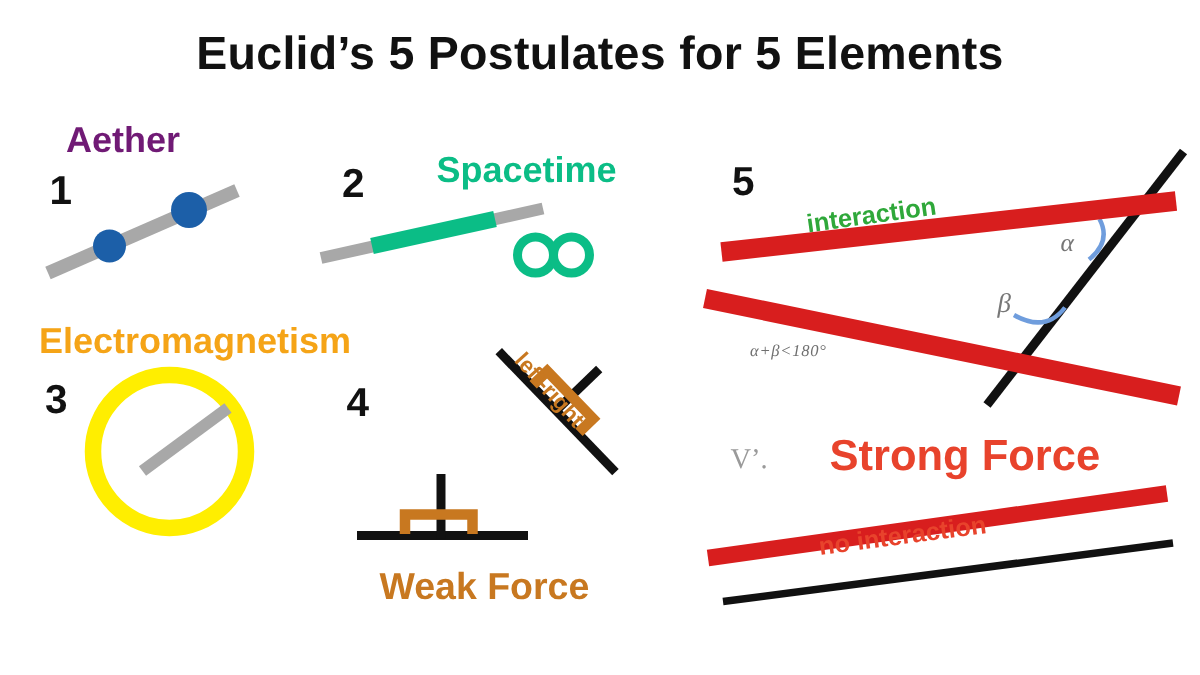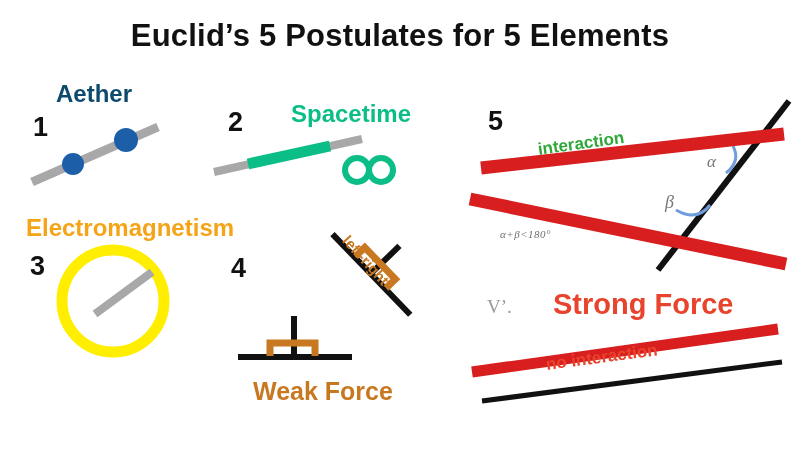--- a/index.html
+++ b/index.html
@@ -55,9 +55,9 @@
     white-space: nowrap;
   }
   #cap-aether {
-    left: 56px; top: 82px;
+    left: 44px; top: 82px;
     font-size: 24px;
-    color: #0c4a6e;
+    color: #701a75;
   }
   #cap-spacetime {
     left: 291px; top: 102px;

